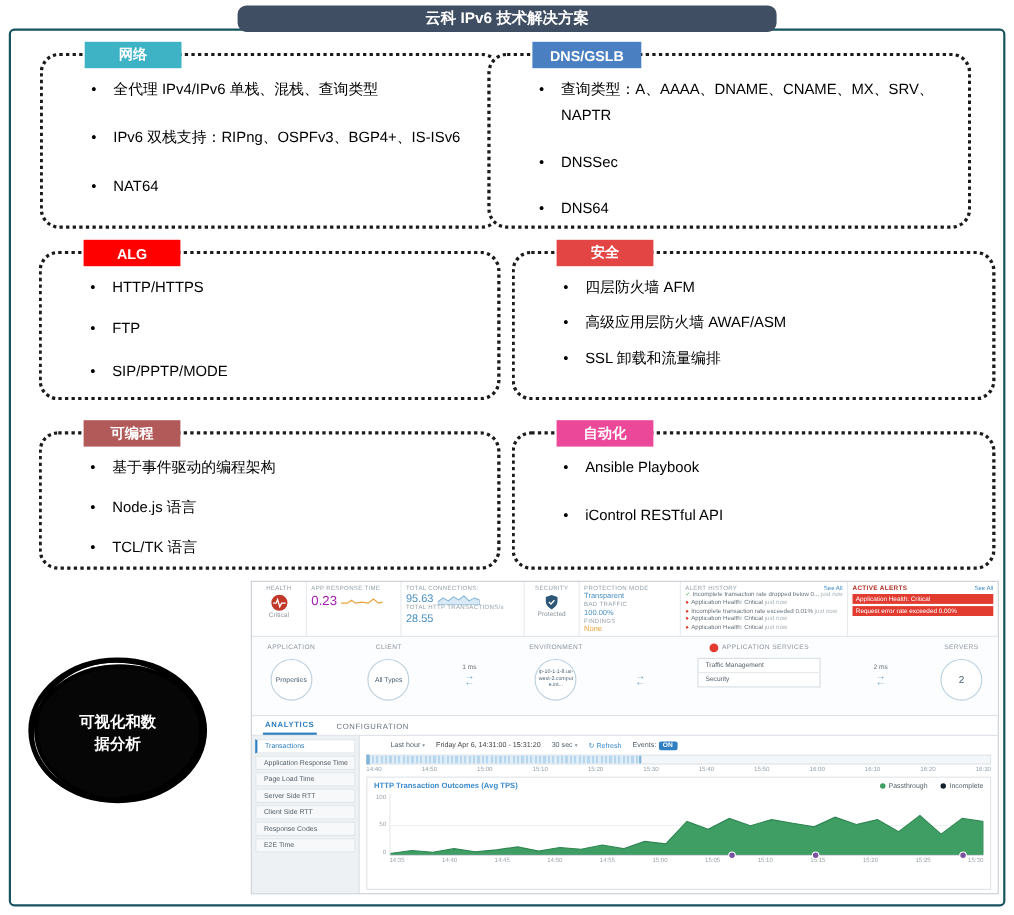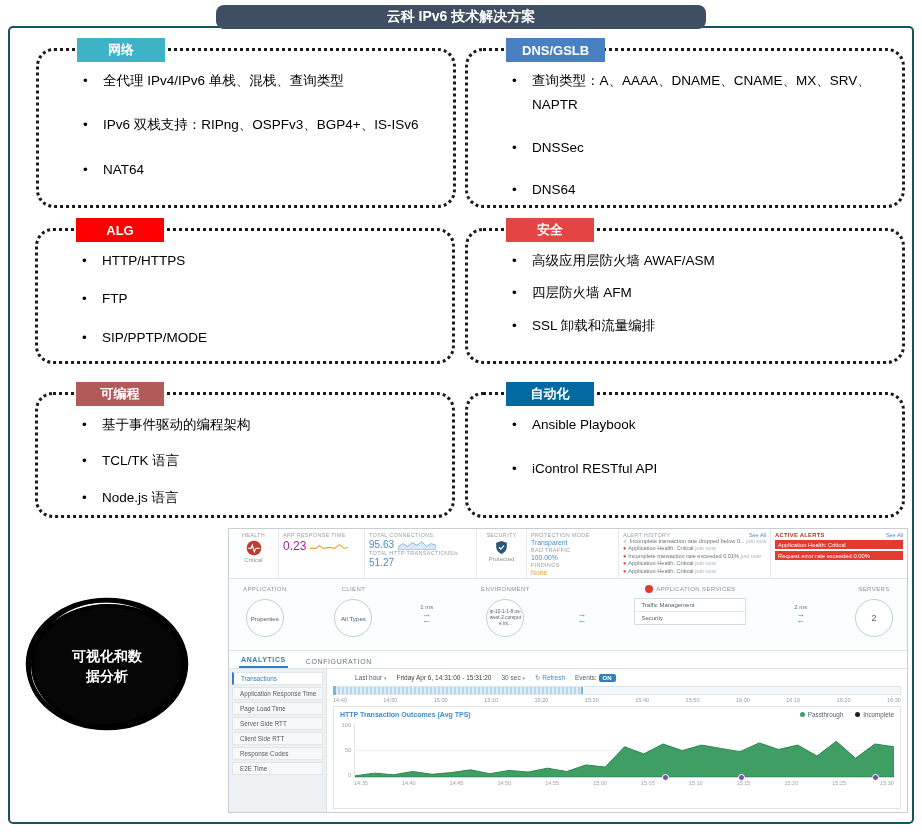--- a/index.html
+++ b/index.html
@@ -158,7 +158,7 @@
   </ul>
 </div>
 
-<div class="fbox g18" style="left:465px;top:48px;width:440px;height:160px">
+<div class="fbox g18" style="left:443px;top:48px;width:440px;height:160px">
   <div class="tag" style="background-color: rgb(74, 127, 193);">DNS/GSLB</div>
   <ul>
     <li>查询类型：A、AAAA、DNAME、CNAME、MX、SRV、NAPTR</li>

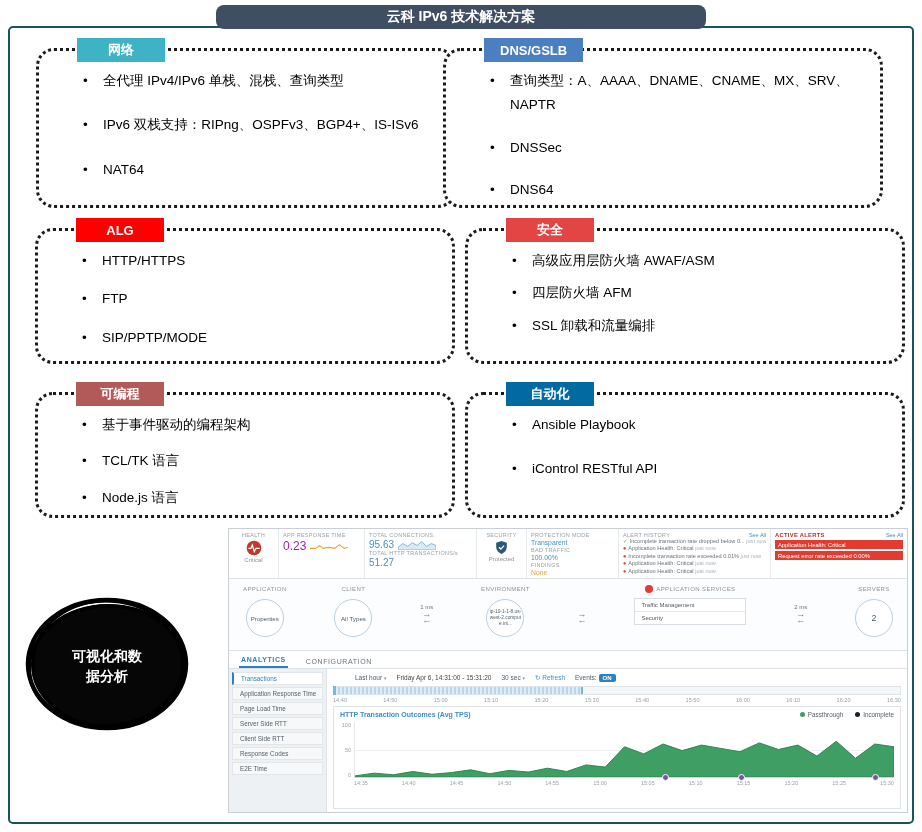--- a/index.html
+++ b/index.html
@@ -179,8 +179,8 @@
 <div class="fbox g8" style="left:465px;top:228px;width:440px;height:136px">
   <div class="tag" style="background-color: rgb(227, 68, 68);">安全</div>
   <ul>
+    <li>四层防火墙 AFM</li>
     <li>高级应用层防火墙 AWAF/ASM</li>
-    <li>四层防火墙 AFM</li>
     <li>SSL 卸载和流量编排</li>
   </ul>
 </div>

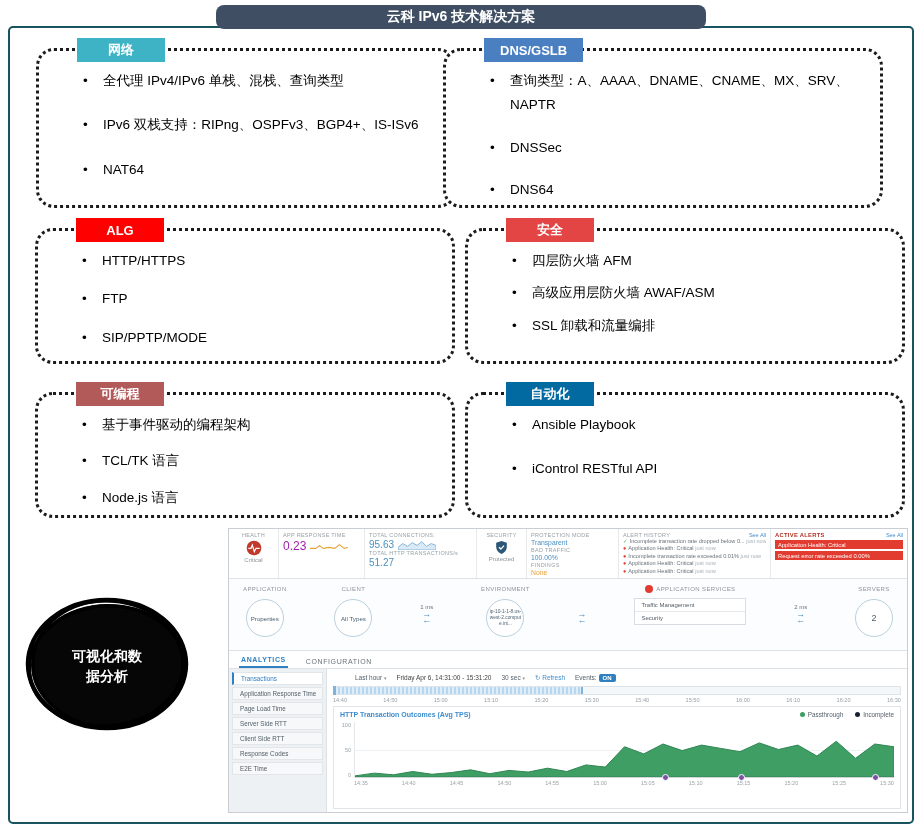--- a/index.html
+++ b/index.html
@@ -195,7 +195,7 @@
 </div>
 
 <div class="fbox g20" style="left:465px;top:392px;width:440px;height:126px">
-  <div class="tag" style="background-color: #0369a1;">自动化</div>
+  <div class="tag" style="background-color: #ec4899;">自动化</div>
   <ul>
     <li>Ansible Playbook</li>
     <li>iControl RESTful API</li>

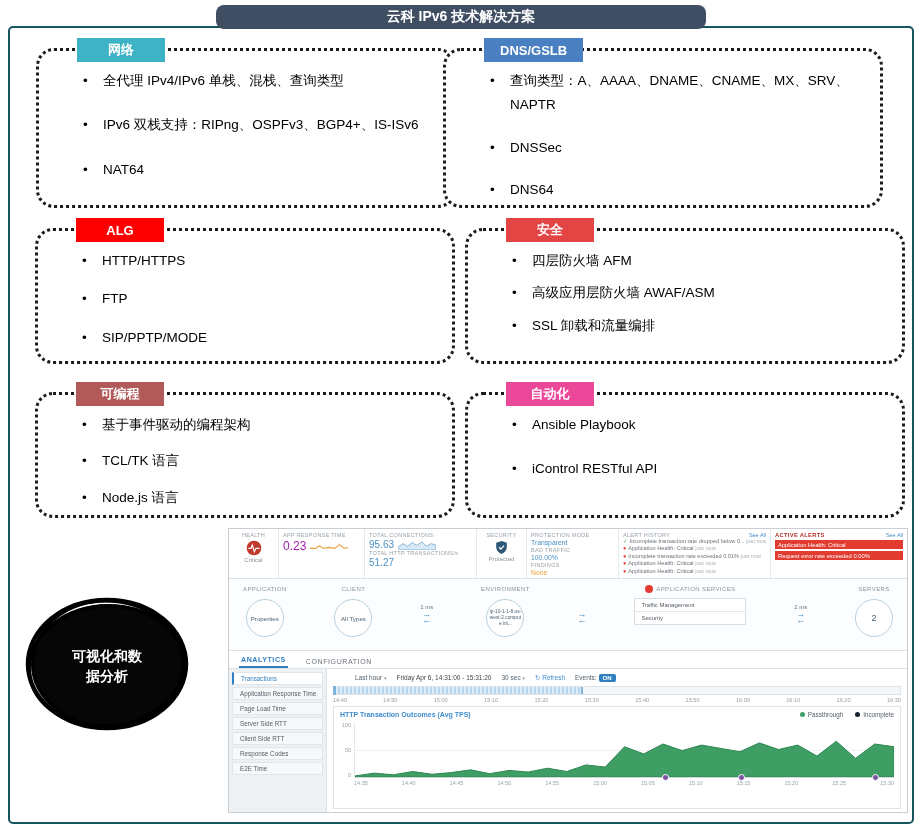--- a/index.html
+++ b/index.html
@@ -189,8 +189,8 @@
   <div class="tag" style="background-color: rgb(178, 89, 89);">可编程</div>
   <ul>
     <li>基于事件驱动的编程架构</li>
+    <li>Node.js 语言</li>
     <li>TCL/TK 语言</li>
-    <li>Node.js 语言</li>
   </ul>
 </div>
 

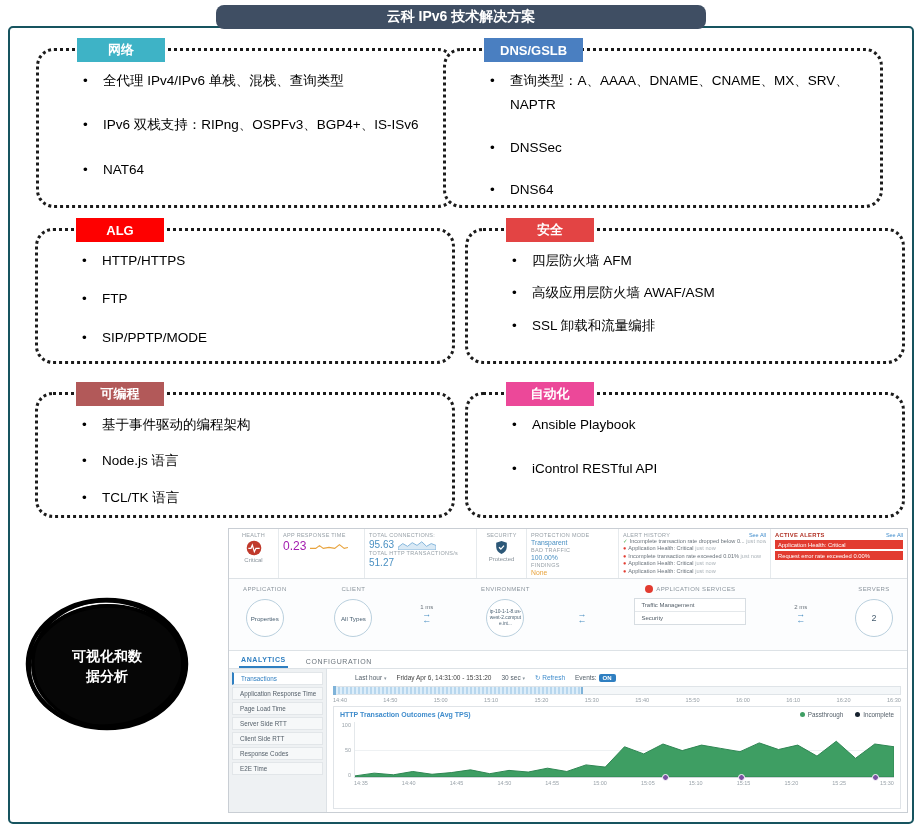--- a/index.html
+++ b/index.html
@@ -245,7 +245,7 @@
       </div>
       <div class="ds-label">TOTAL HTTP TRANSACTIONS/s</div>
       <div class="metric-row">
-        <span class="num-blue">51.27</span>
+        <span class="num-blue">28.55</span>
       </div>
     </div>
 

